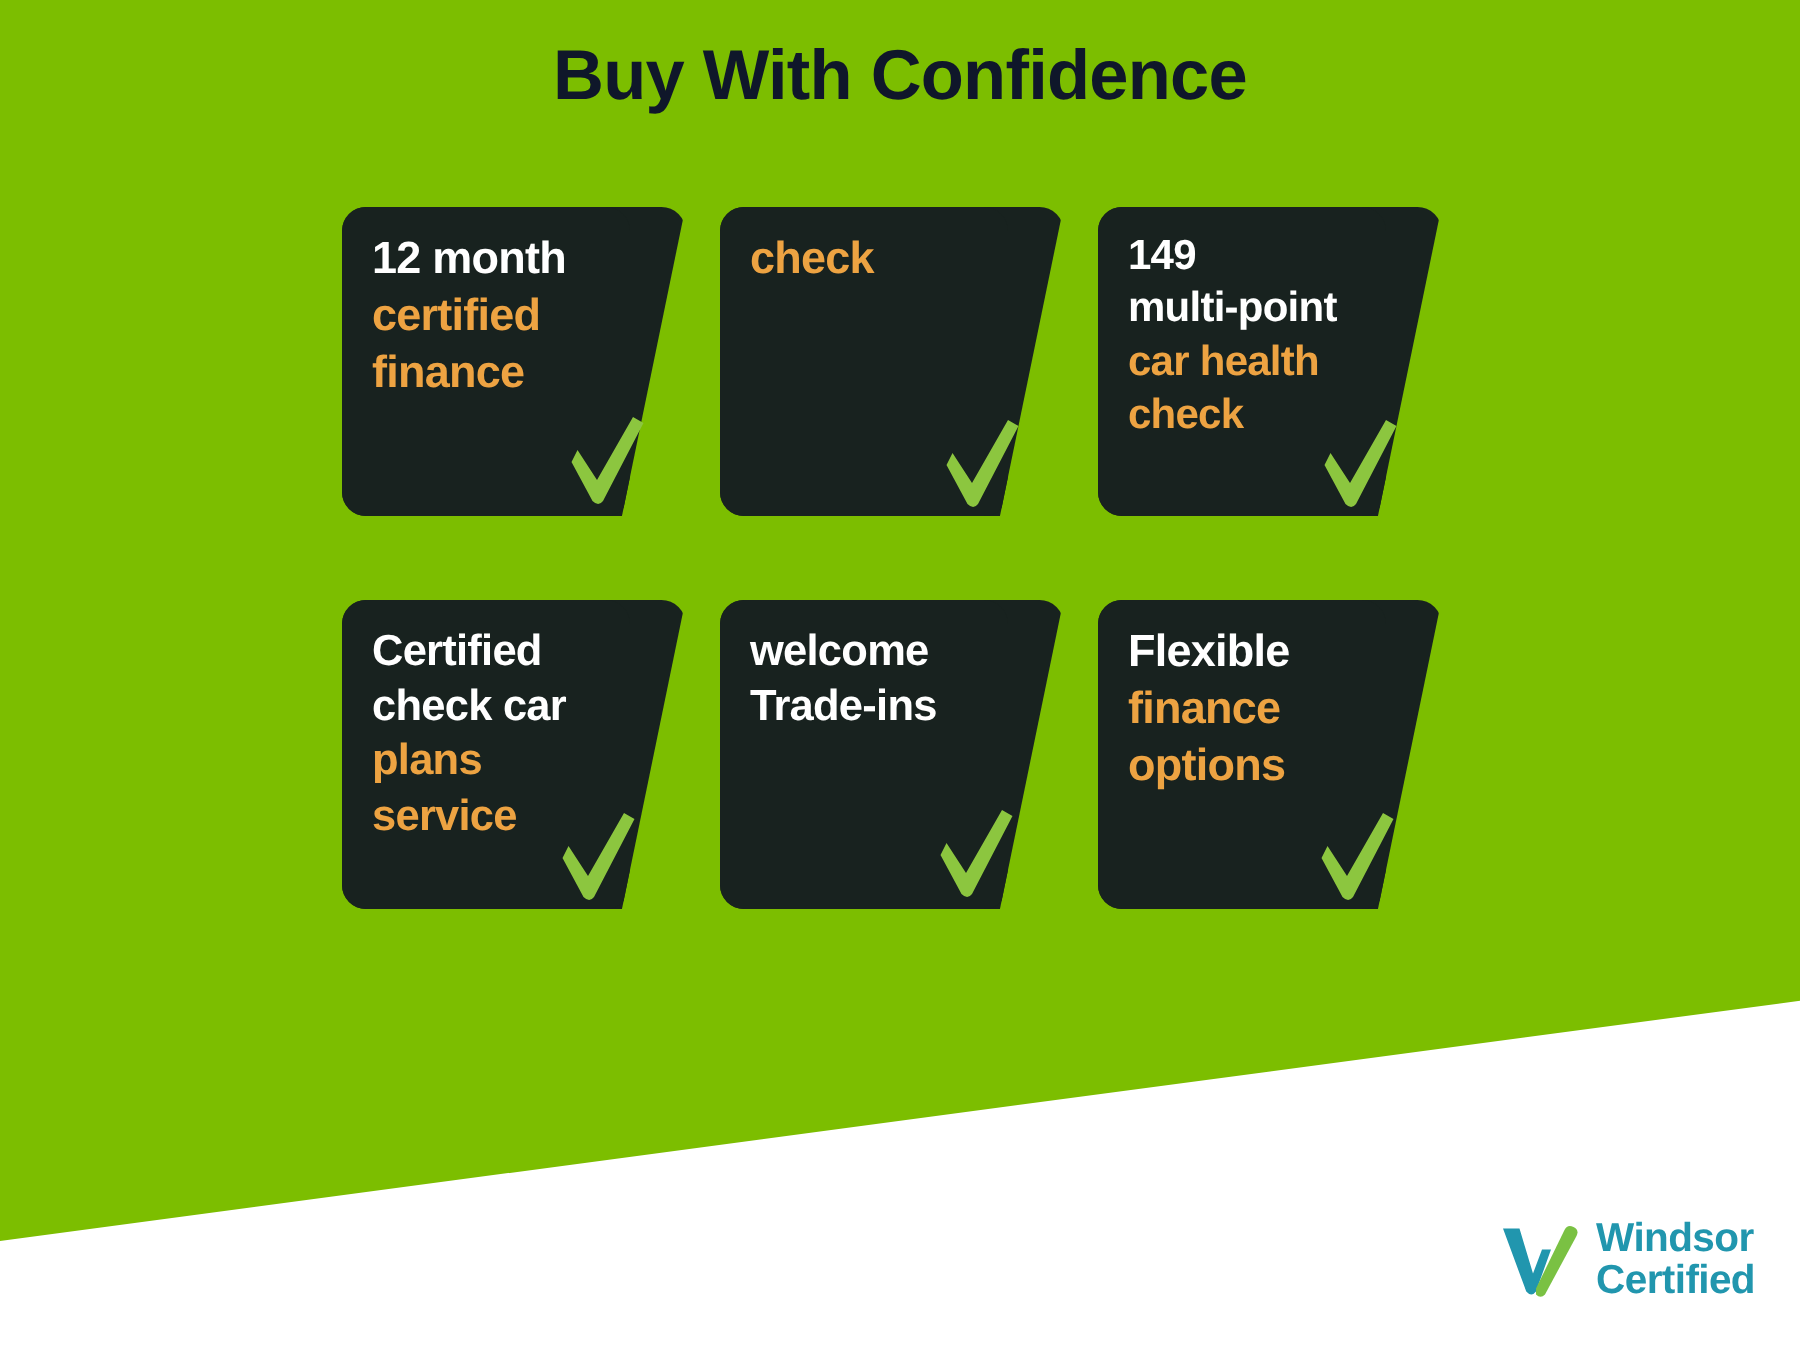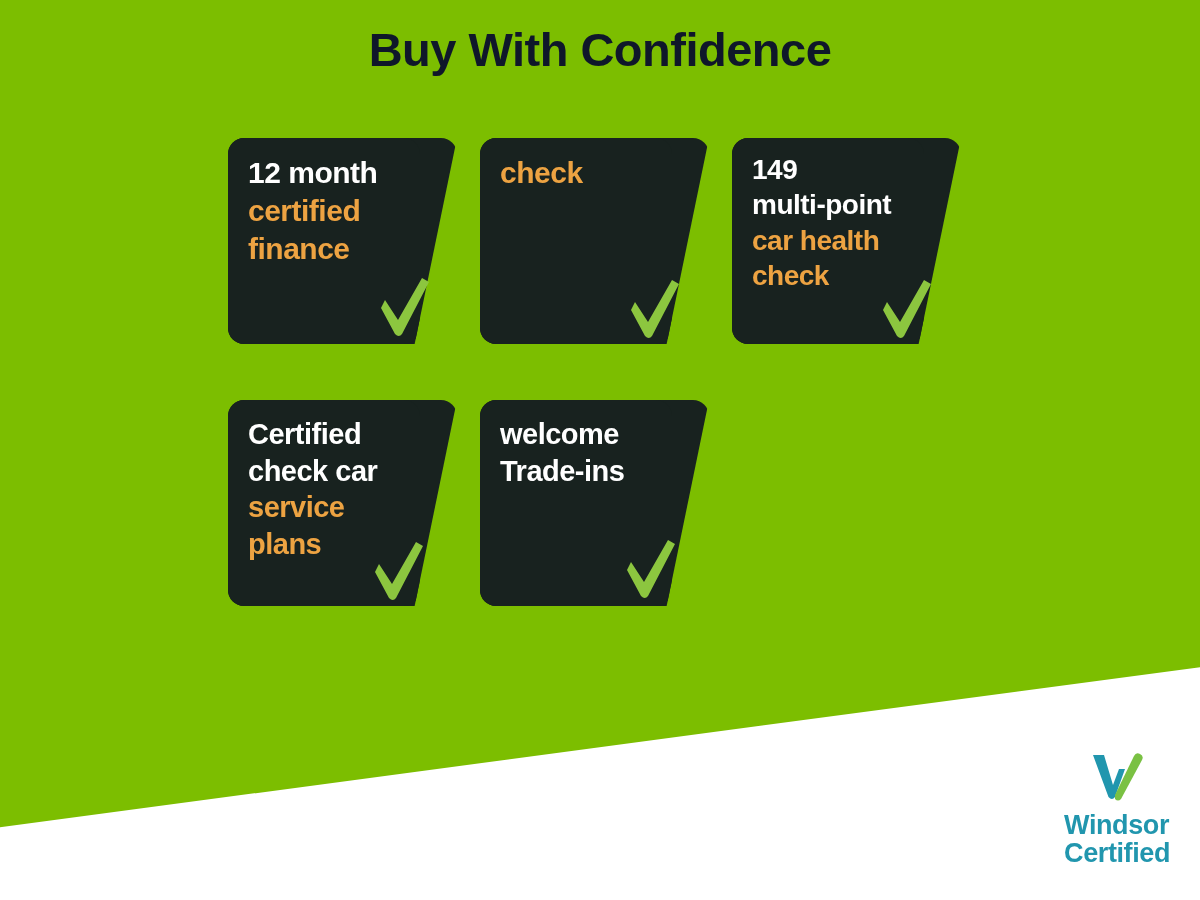--- a/index.html
+++ b/index.html
@@ -218,6 +218,19 @@
         </div>
       </div>
 
+      <div class="card-slot c6">
+        <div class="card-shape"></div>
+        <div class="card-text">
+          <span class="line-white">Flexible</span>
+          <span class="line-orange">finance</span>
+          <span class="line-orange">options</span>
+        </div>
+        <div class="check">
+          <svg viewBox="0 0 58 64" xmlns="http://www.w3.org/2000/svg">
+            <path d="M6 34 L10 26 L23 46 L47 4 L54 8 L27 60 Q24 64 20 60 Z" fill="#8CC63F"></path>
+          </svg>
+        </div>
+      </div>
 
     </div>
   </div>

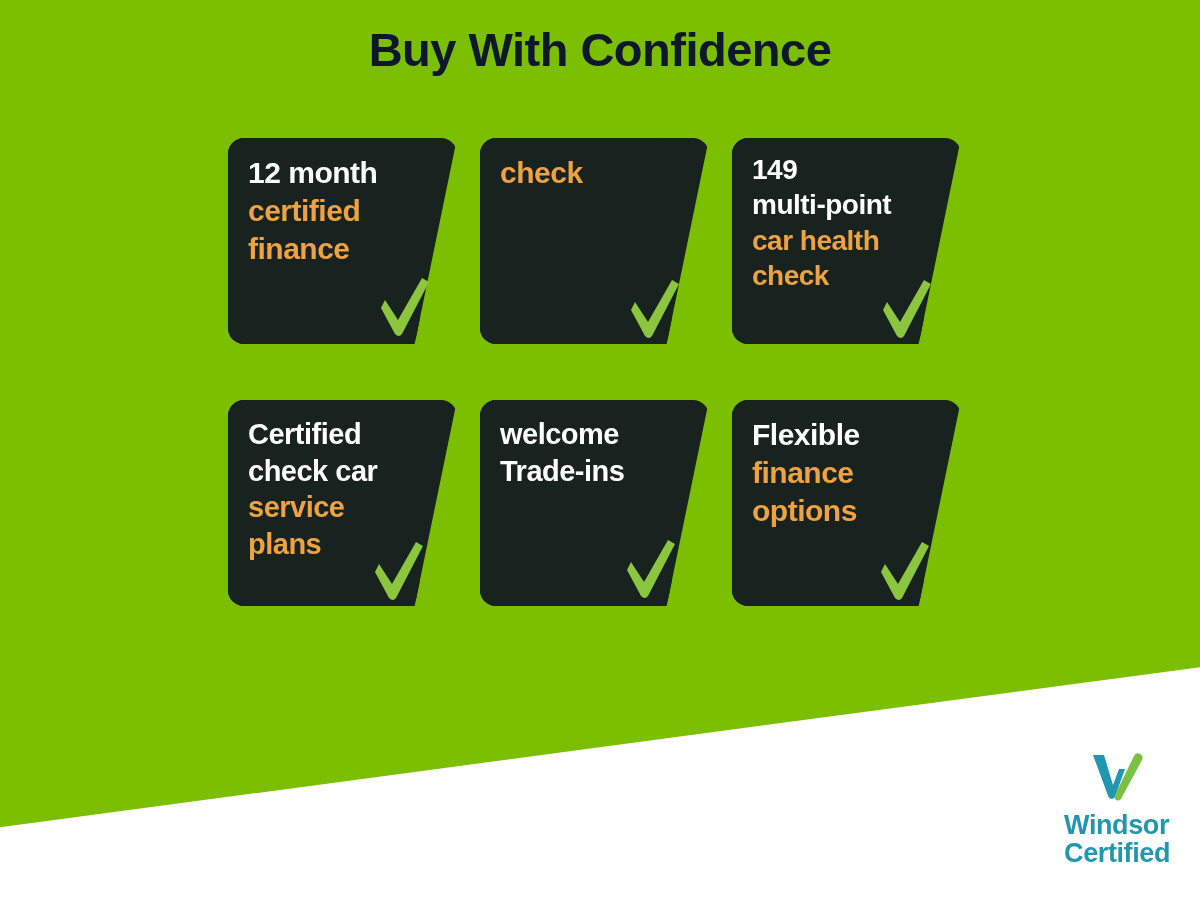--- a/index.html
+++ b/index.html
@@ -195,8 +195,8 @@
         <div class="card-text">
           <span class="line-white">Certified</span>
           <span class="line-white">check car</span>
+          <span class="line-orange">plans</span>
           <span class="line-orange">service</span>
-          <span class="line-orange">plans</span>
         </div>
         <div class="check">
           <svg viewBox="0 0 58 64" xmlns="http://www.w3.org/2000/svg">

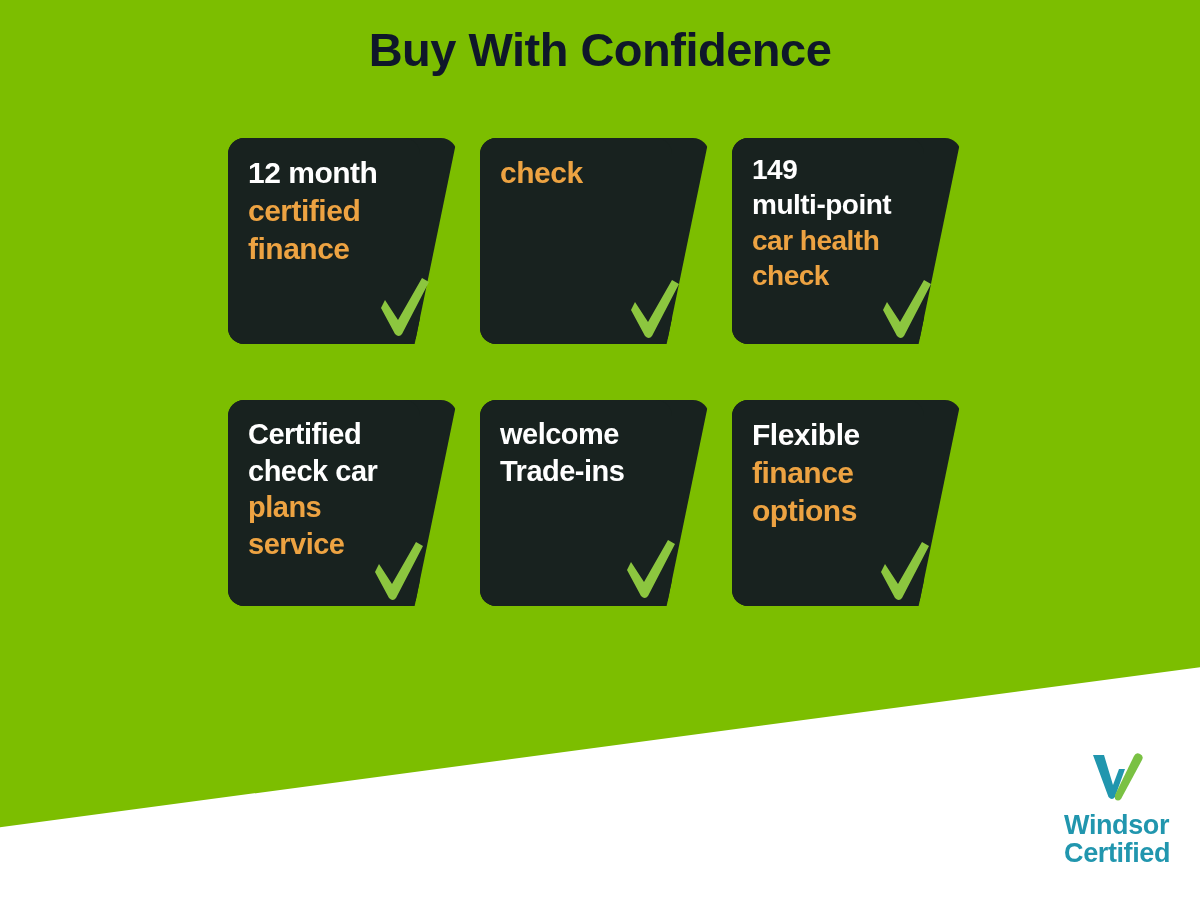--- a/index.html
+++ b/index.html
@@ -119,7 +119,6 @@
     display:flex;
     align-items:center;
     gap:10px;
-    flex-direction:column;
   }
   .logo-mark { width:56px; height:52px; flex:none; }
   .logo-mark svg { display:block; width:100%; height:100%; }

